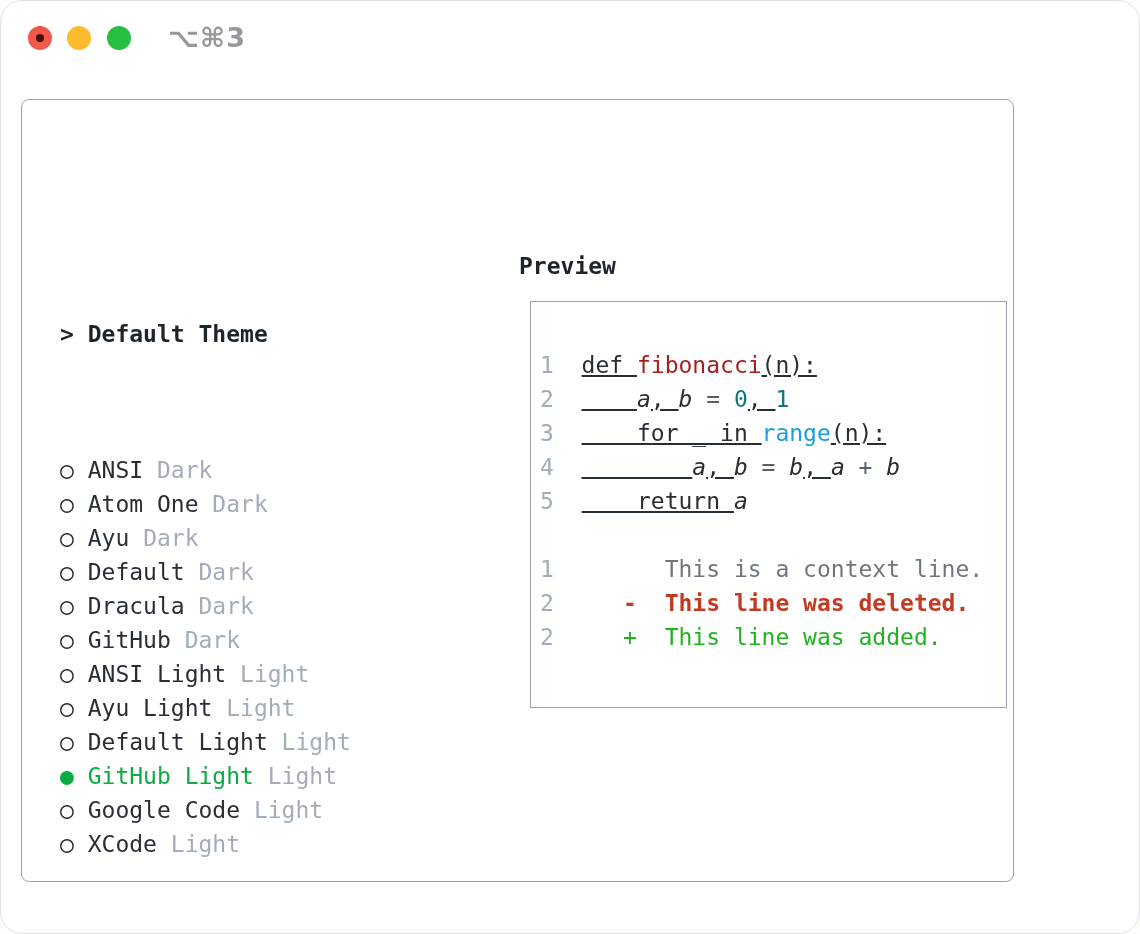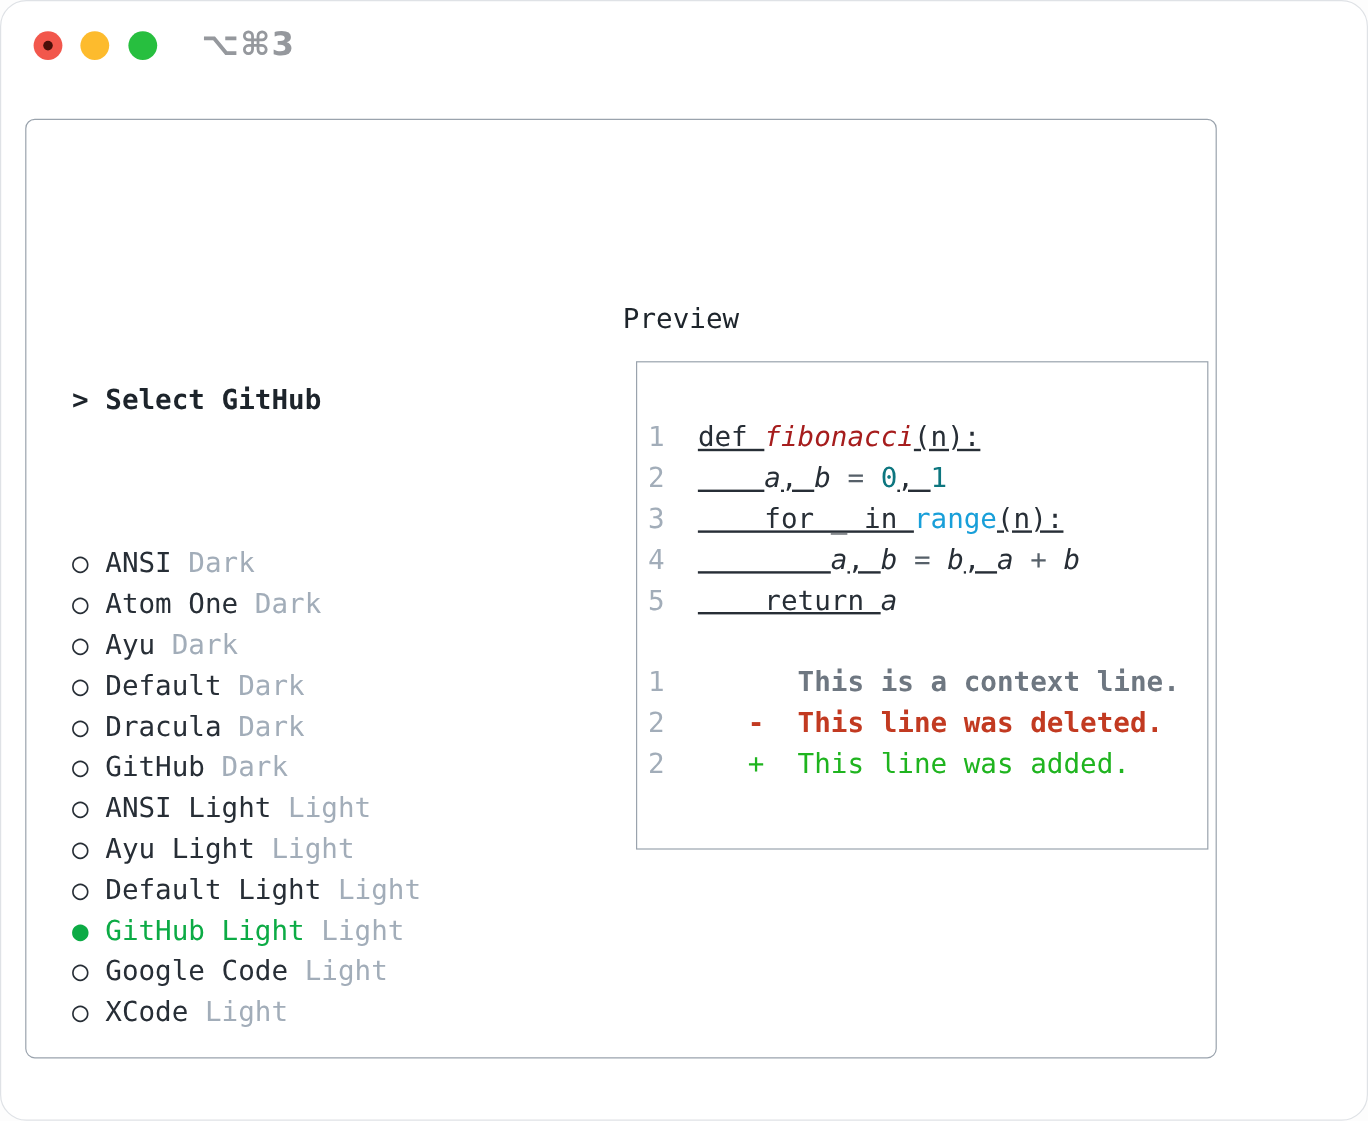--- a/index.html
+++ b/index.html
@@ -54,7 +54,7 @@
   
   .preview-title{
     position:absolute;left:497px;top:149px;height:34px;
-    font-size:23px;line-height:34px;font-weight:400;color:var(--heading);
+    font-size:23px;line-height:34px;font-weight:700;color:var(--heading);
   }
   .preview-box{
     position:absolute;left:508px;top:201px;width:477px;height:407px;

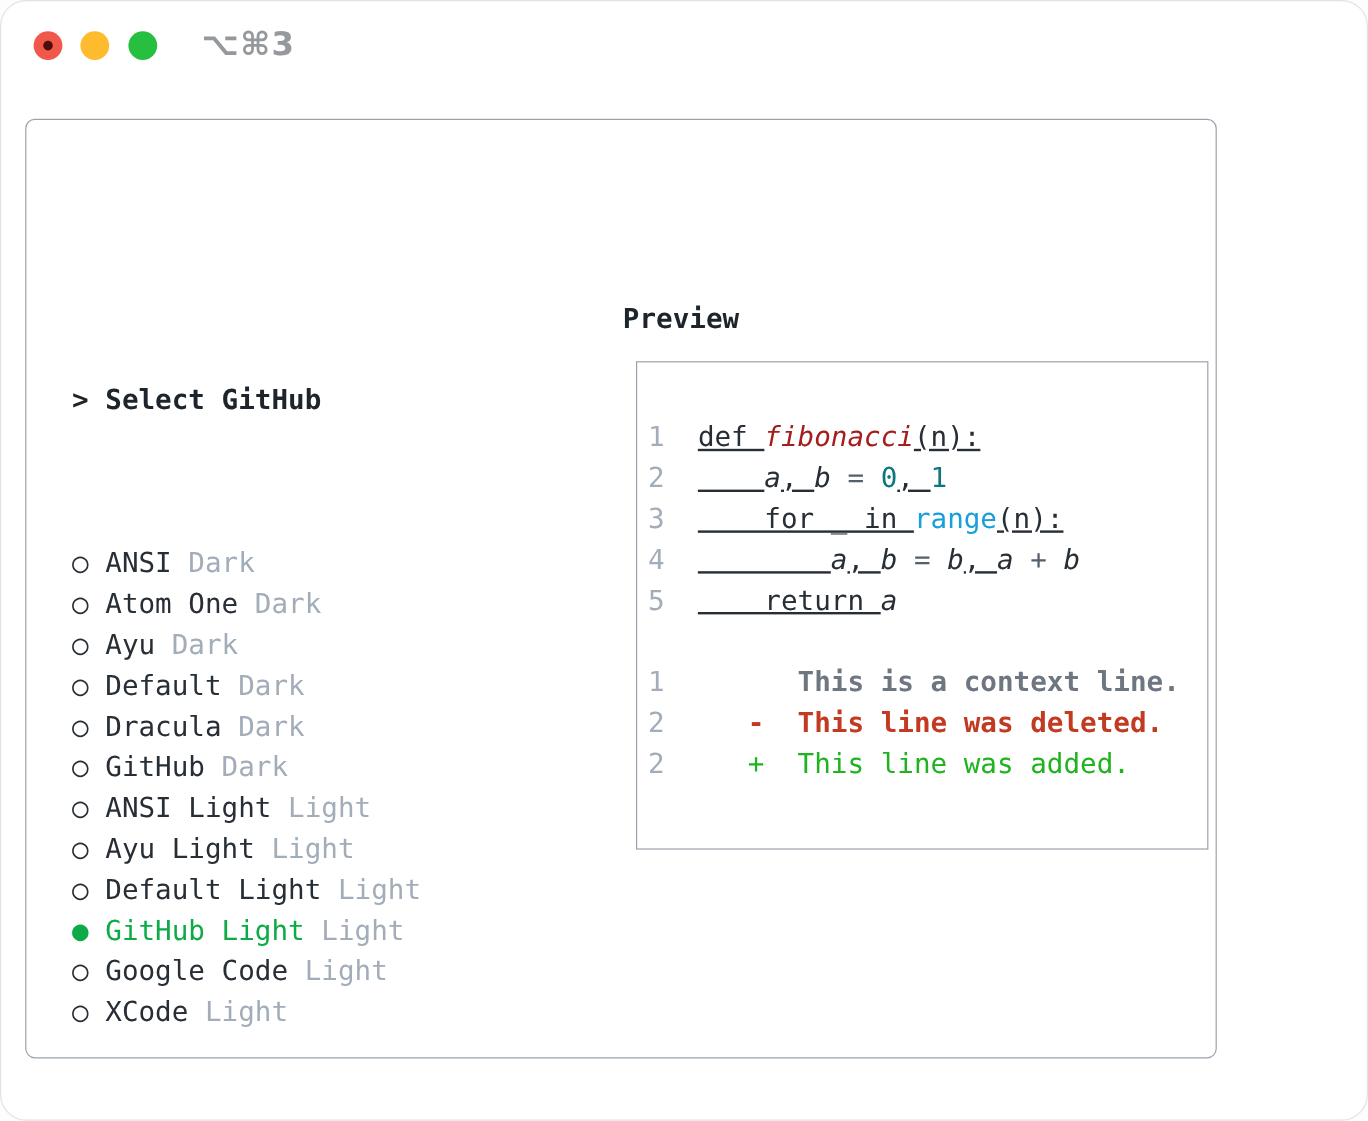--- a/index.html
+++ b/index.html
@@ -92,7 +92,7 @@
   <div class="panel">
 
     <div class="col-left">
-      <div class="row bold"><span class="marker">&gt;</span> <span>Select GitHub</span></div>
+      <div class="row bold"><span class="marker">&gt;</span> <span>Default Theme</span></div>
 
       <div><div class="row"><span class="marker">○</span> <span class="nm">ANSI</span> <span class="muted">Dark</span></div><div class="row"><span class="marker">○</span> <span class="nm">Atom One</span> <span class="muted">Dark</span></div><div class="row"><span class="marker">○</span> <span class="nm">Ayu</span> <span class="muted">Dark</span></div><div class="row"><span class="marker">○</span> <span class="nm">Default</span> <span class="muted">Dark</span></div><div class="row"><span class="marker">○</span> <span class="nm">Dracula</span> <span class="muted">Dark</span></div><div class="row"><span class="marker">○</span> <span class="nm">GitHub</span> <span class="muted">Dark</span></div><div class="row"><span class="marker">○</span> <span class="nm">ANSI Light</span> <span class="muted">Light</span></div><div class="row"><span class="marker">○</span> <span class="nm">Ayu Light</span> <span class="muted">Light</span></div><div class="row"><span class="marker">○</span> <span class="nm">Default Light</span> <span class="muted">Light</span></div><div class="row sel"><span class="marker">●</span> <span class="nm">GitHub Light</span> <span class="muted">Light</span></div><div class="row"><span class="marker">○</span> <span class="nm">Google Code</span> <span class="muted">Light</span></div><div class="row"><span class="marker">○</span> <span class="nm">XCode</span> <span class="muted">Light</span></div></div>
 

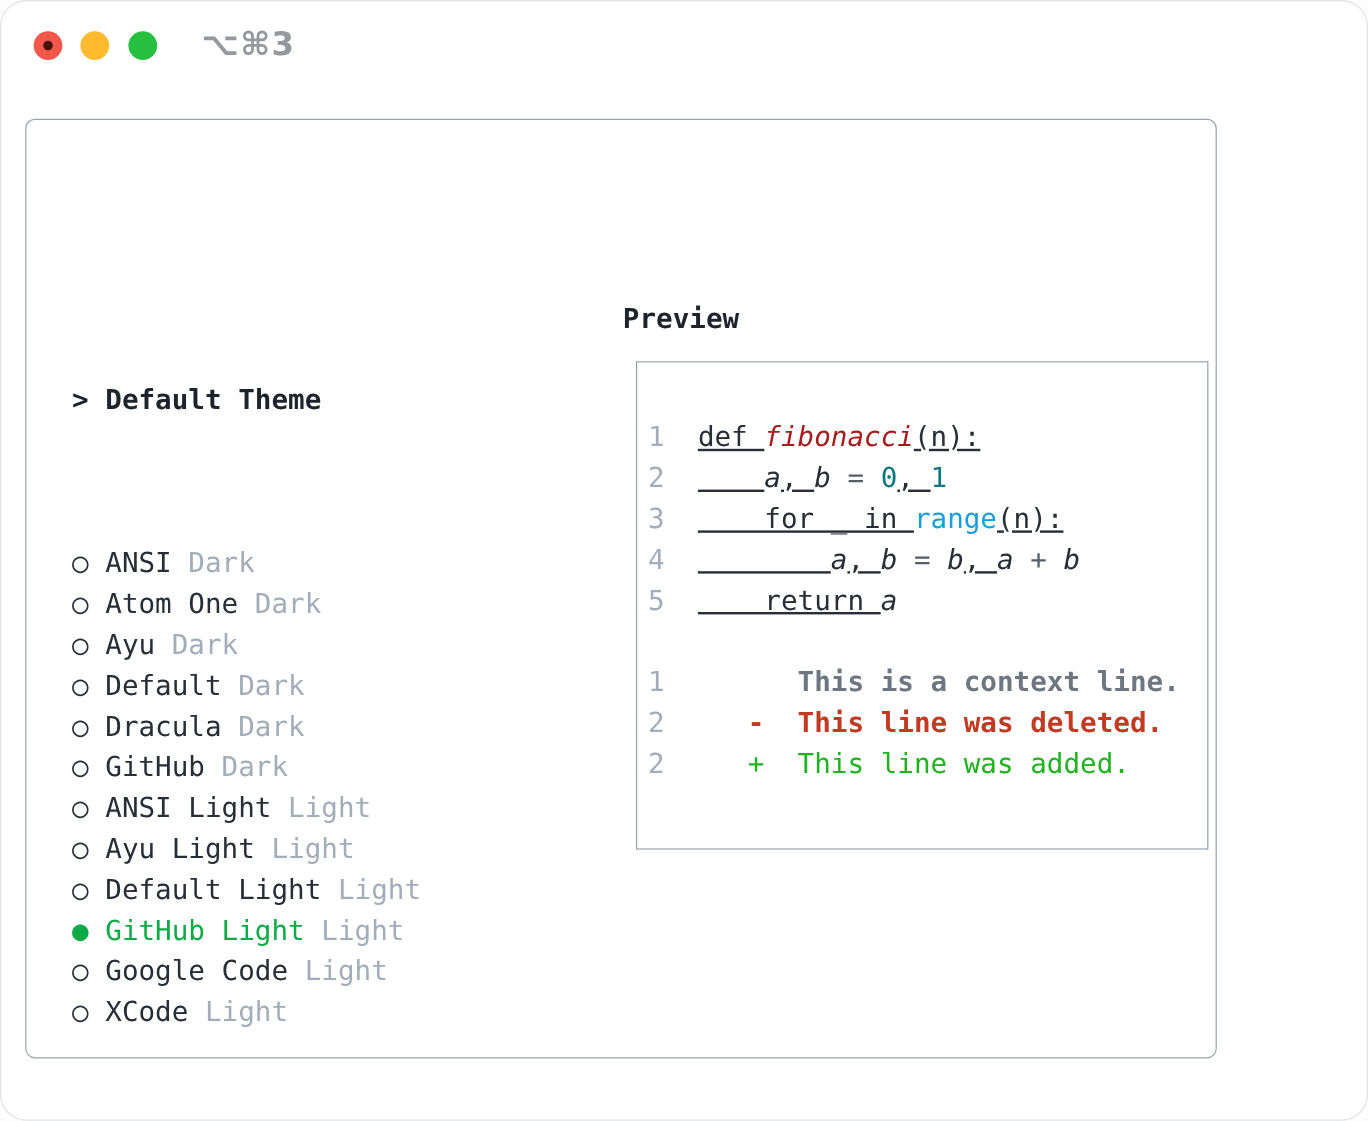--- a/index.html
+++ b/index.html
@@ -68,7 +68,7 @@
   .tok-t{color:var(--text);text-decoration:underline;}
   .tok-v{color:var(--text);font-style:italic;}
   .tok-op{color:var(--operator);}
-  .tok-fn{color:var(--function-red);font-style:italic;}
+  .tok-fn{color:var(--function-red);}
   .tok-const{color:var(--constant-teal);}
   .tok-call{color:var(--call-blue);}
   .tok-ctx{color:var(--context);font-weight:bold;}

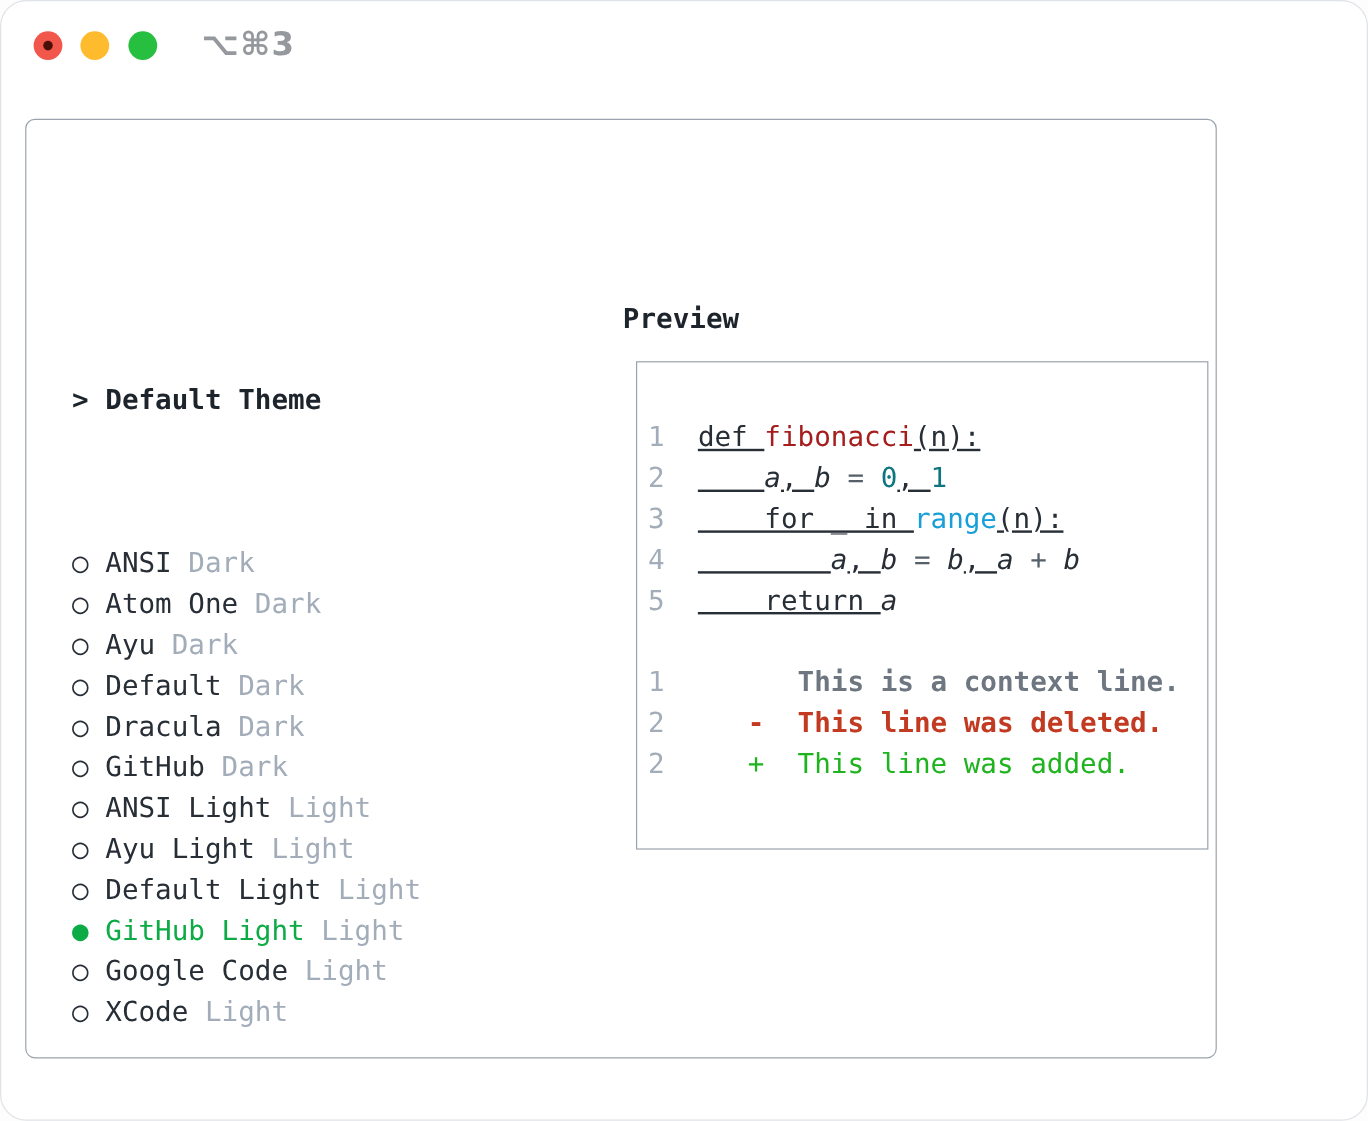--- a/index.html
+++ b/index.html
@@ -71,7 +71,7 @@
   .tok-fn{color:var(--function-red);}
   .tok-const{color:var(--constant-teal);}
   .tok-call{color:var(--call-blue);}
-  .tok-ctx{color:var(--context);font-weight:bold;}
+  .tok-ctx{color:var(--context);}
   .tok-del{color:var(--deleted-red);font-weight:bold;}
   .tok-add{color:var(--added-green);}
 </style>

